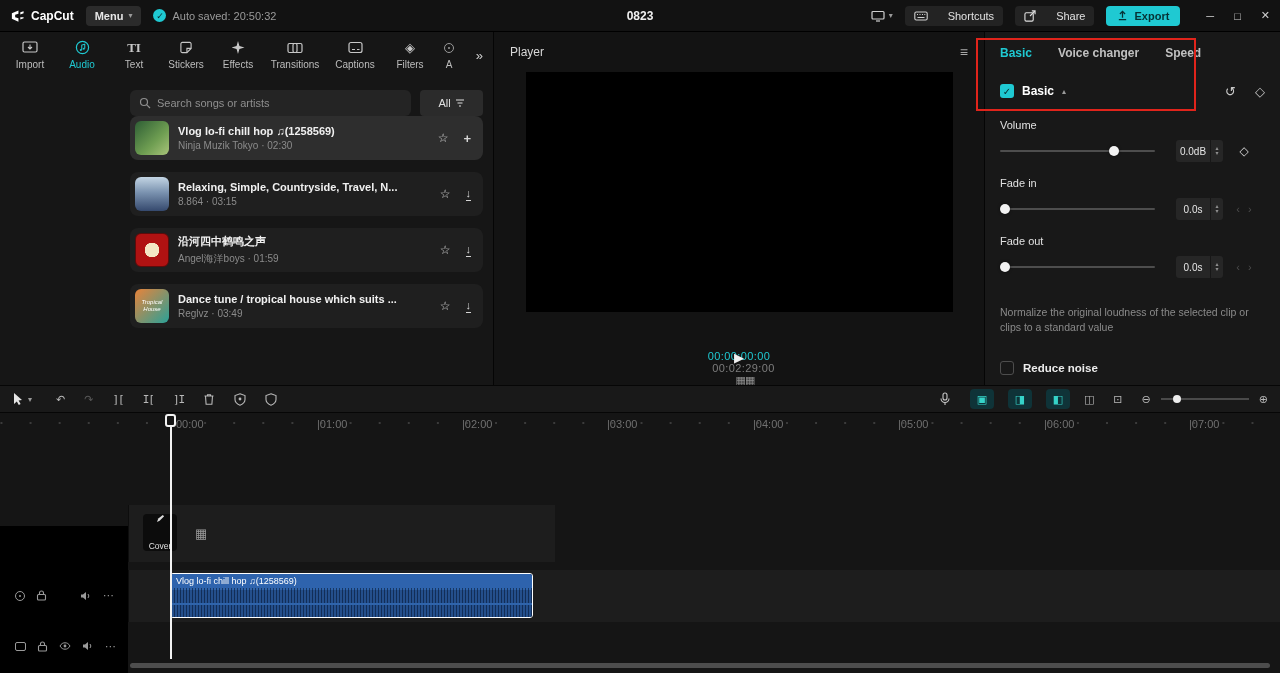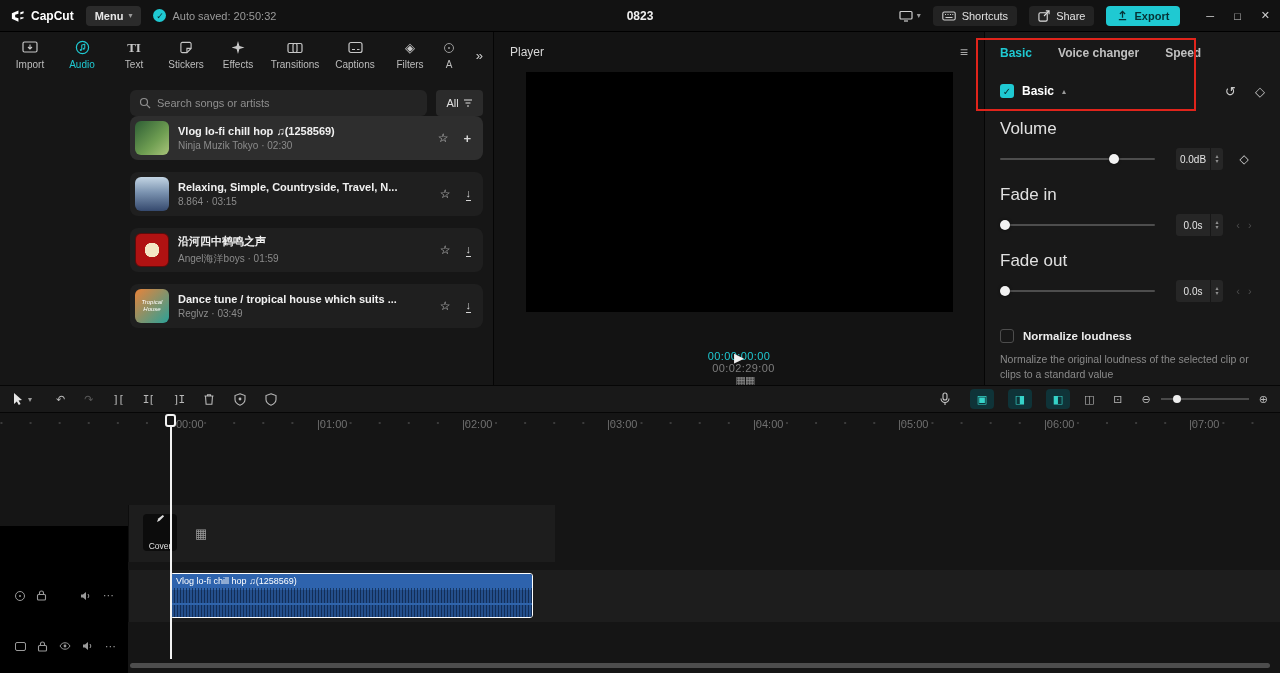--- a/index.html
+++ b/index.html
@@ -25,7 +25,7 @@
   .check-dot { width:13px; height:13px; border-radius:50%; background:#1fc9d2; color:#062a2e;
     font-size:9px; display:flex; align-items:center; justify-content:center; font-weight:bold; }
   .proj-title { position:absolute; left:50%; transform:translateX(-50%); font-size:12px; font-weight:bold; color:#f0f0f0; }
-  .flat-btn { display:flex; align-items:center; gap:6px; background:#232323; border-radius:4px; padding:4px 9px; font-size:11px; color:#e0e0e0; }
+  .flat-btn { display:flex; align-items:center; gap:20px; background:#232323; border-radius:4px; padding:4px 9px; font-size:11px; color:#e0e0e0; }
   .export-btn { display:flex; align-items:center; gap:6px; background:#1fc9d2; color:#063235;
     border-radius:4px; padding:4px 11px; font-size:11px; font-weight:bold; }
   .win-controls { display:flex; align-items:center; gap:20px; margin-left:14px; color:#cfcfcf; font-size:11px; }

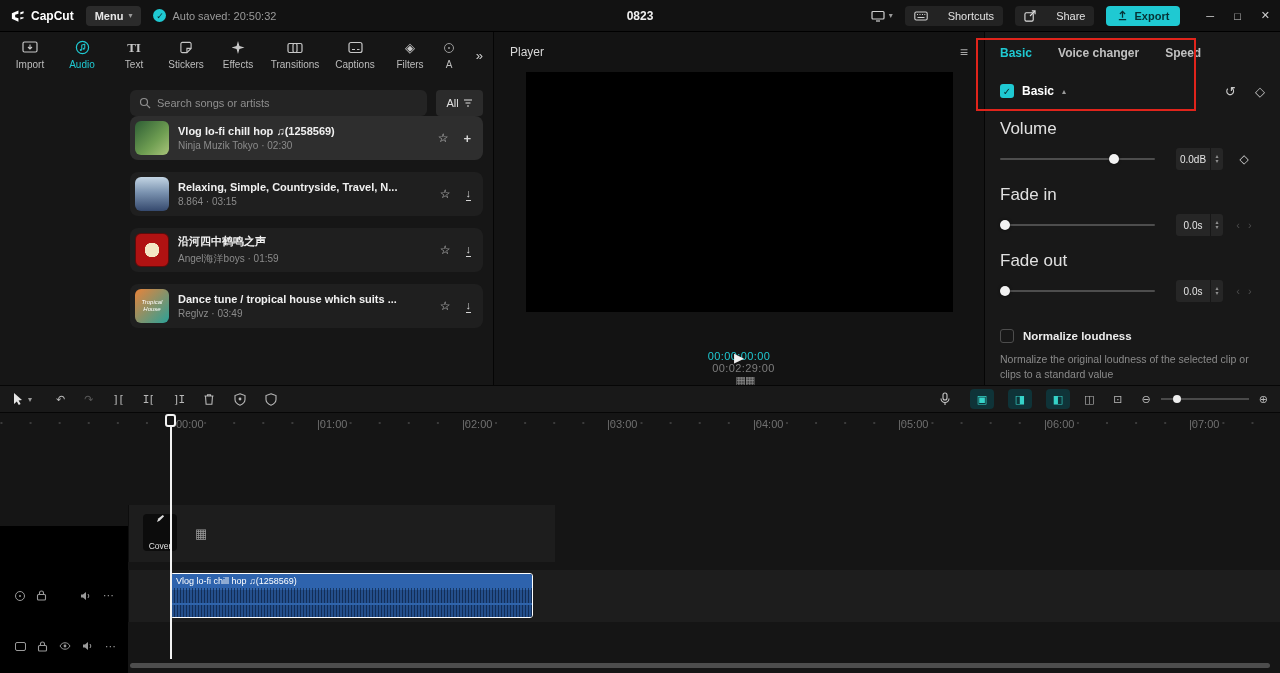--- a/index.html
+++ b/index.html
@@ -65,7 +65,7 @@
   .searchbar input { flex:1; background:transparent; border:none; outline:none; color:#dcdcdc;
     font-size:11px; font-family:inherit; }
   .searchbar input::placeholder { color:#8f8f8f; }
-  .all-btn { width:47px; height:26px; background:#2b2b2b; border-radius:4px; display:flex;
+  .all-btn { width:63px; height:26px; background:#2b2b2b; border-radius:4px; display:flex;
     align-items:center; justify-content:center; gap:4px; font-size:11px; color:#e0e0e0; }
   .section-title { margin:22px 2px 10px 4px; font-size:12px; font-weight:bold; color:#f2f2f2; }
   .song-card { height:44px; border-radius:8px; background:#1f1f1f; display:flex; align-items:center;

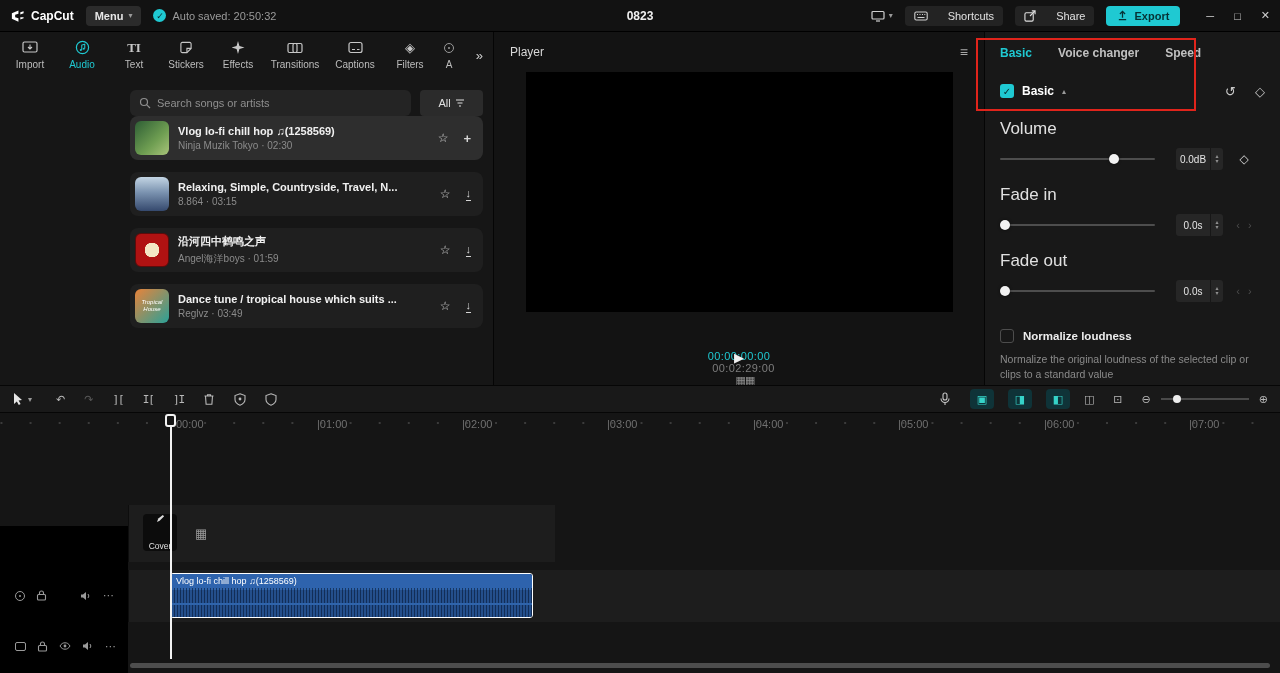--- a/index.html
+++ b/index.html
@@ -114,7 +114,7 @@
   .tiny-caret { font-size:8px; color:#9a9a9a; }
   .basic-row .row-icons { margin-left:auto; display:flex; gap:19px; color:#c8c8c8; font-size:13px; }
   .prop-group { padding:0 15px; margin-top:15px; }
-  .prop-label { font-size:17px; color:#e0e0e0; margin-bottom:9px; }
+  .prop-label { font-size:11px; color:#e0e0e0; margin-bottom:9px; }
   .prop-row { display:flex; align-items:center; height:22px; }
   .slider { position:relative; width:155px; height:14px; flex:none; }
   .slider .track { position:absolute; top:6px; left:0; right:0; height:2px; background:#4d4d4d; border-radius:1px; }

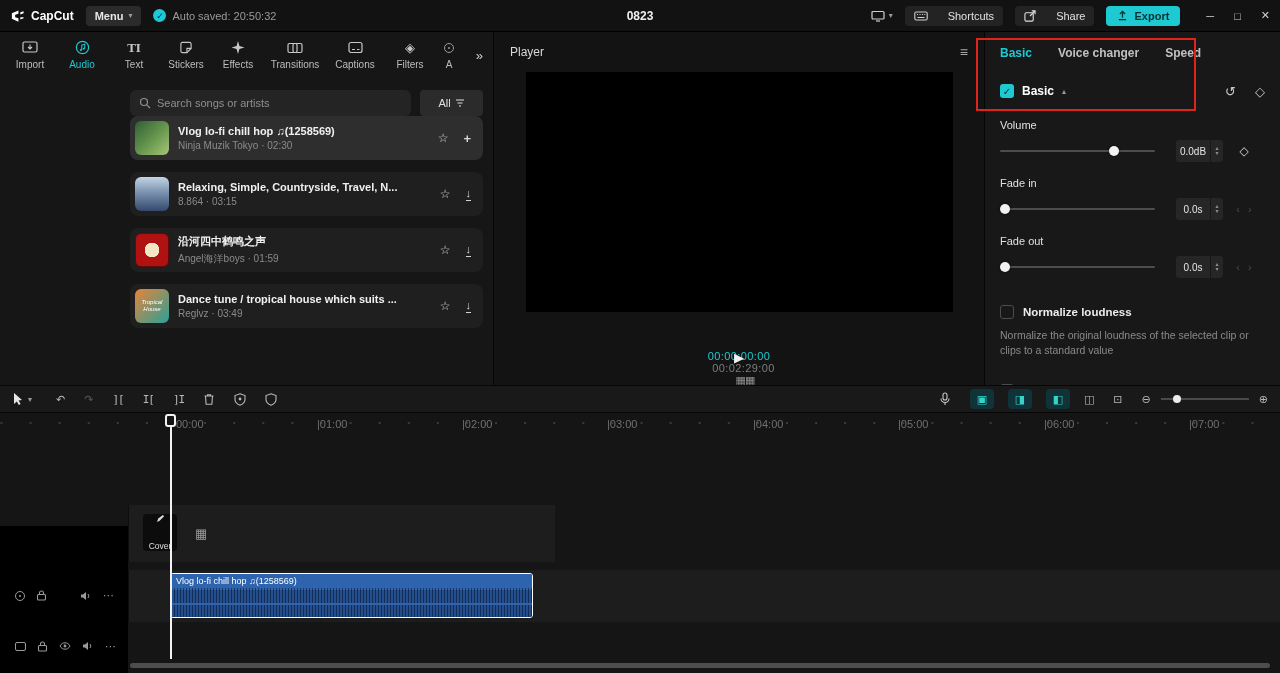--- a/index.html
+++ b/index.html
@@ -496,10 +496,6 @@
     </div>
 
     <div class="norm-group">
-      <div class="norm-head">
-        <span class="cb off"></span>
-        <span class="norm-label">Normalize loudness</span>
-      </div>
       <div class="norm-desc">Normalize the original loudness of the selected clip or clips to a standard value</div>
     </div>
 

